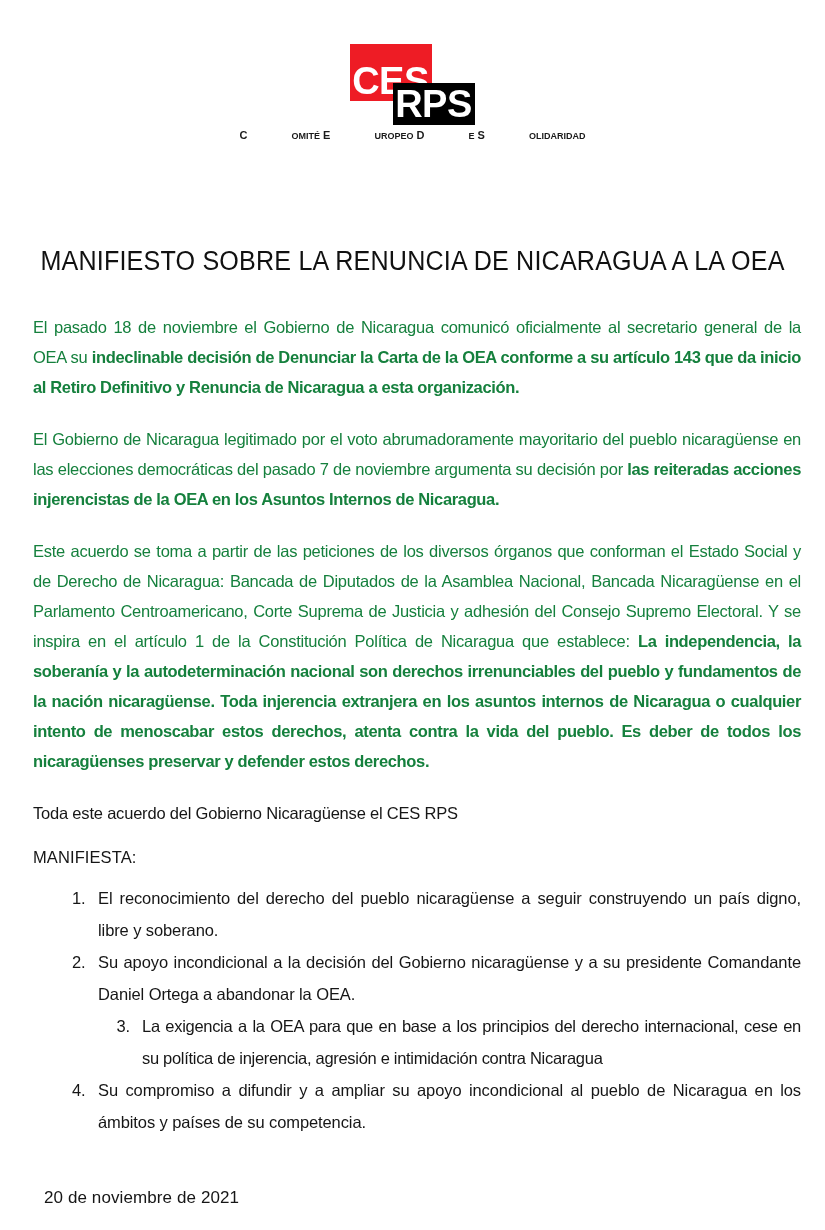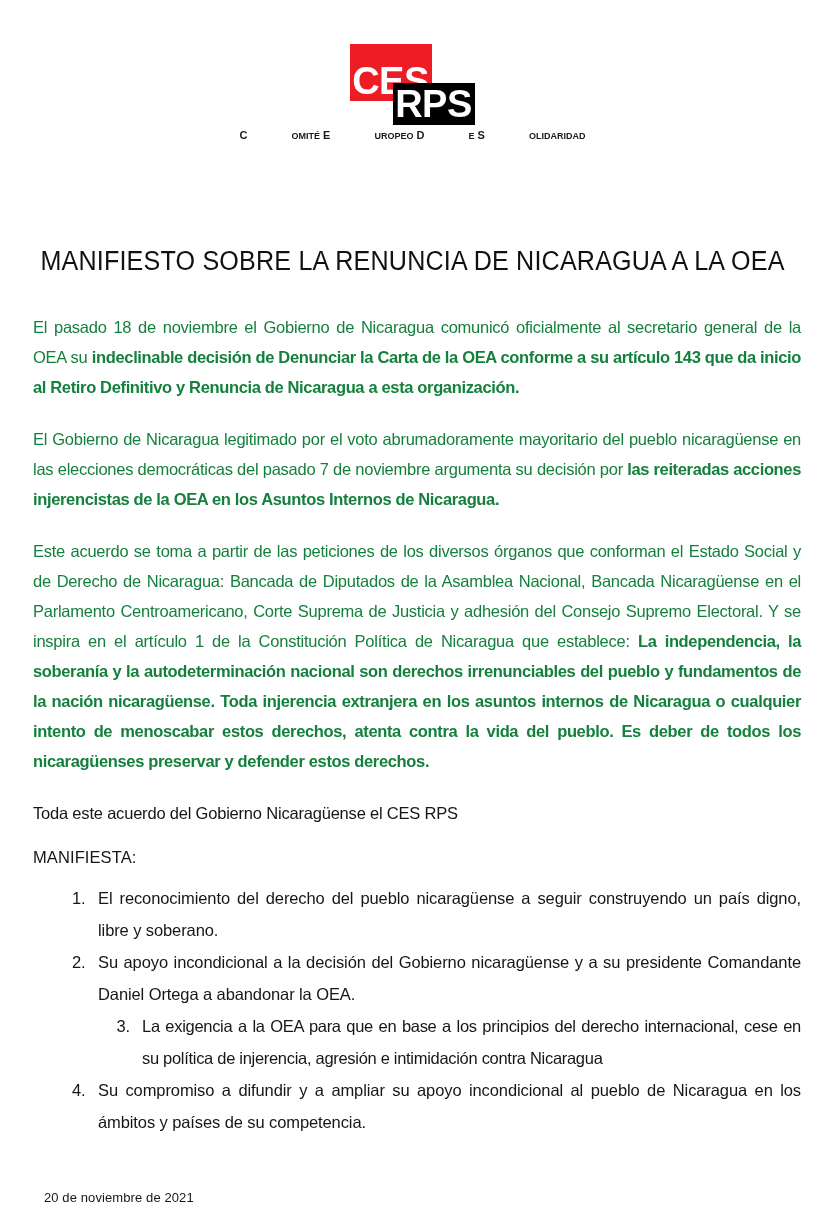--- a/index.html
+++ b/index.html
@@ -143,7 +143,7 @@
     left: 44px;
     top: 1186px;
     font-family: "Liberation Sans", sans-serif;
-    font-size: 13px;
+    font-size: 17px;
     line-height: 24px;
     color: #161616;
     letter-spacing: 0.1px;

